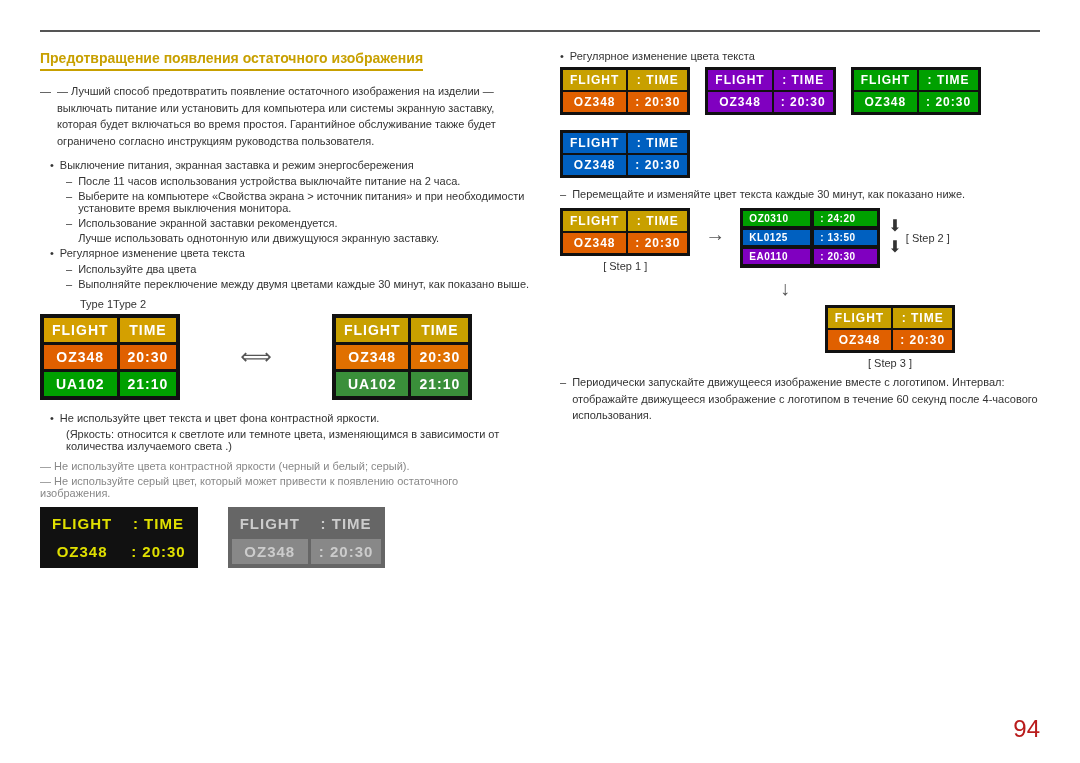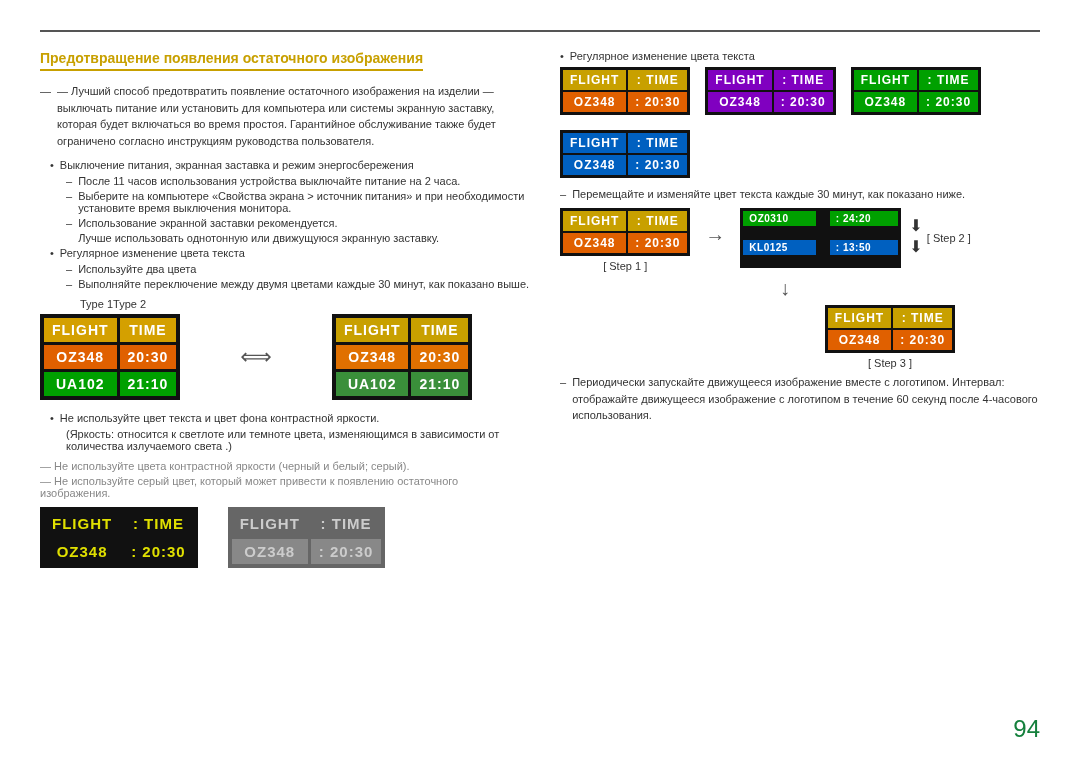--- a/index.html
+++ b/index.html
@@ -430,7 +430,7 @@
           <div class="arrow-right">→</div>
 
           <div class="step-box" style="position: relative; flex-flow: wrap; justify-content: center;">
-            <div style="background:#111; padding:3px; display:grid; grid-template-columns: auto auto; gap:14px; position:relative; overflow:hidden; height:60px; width:161px;">
+            <div style="background:#111; padding:3px; display:grid; grid-template-columns: auto auto; gap:4px; position:relative; overflow:hidden; height:60px; width:140px;">
               <div class="mc" style="background:#00a000;color:#fff;font-size:10px;font-weight:900;">OZ0310</div>
               <div class="mc" style="background:#00a000;color:#fff;font-size:10px;font-weight:900;">: 24:20</div>
               <div class="mc" style="background:#0060c0;color:#fff;font-size:10px;font-weight:900;">KL0125</div>

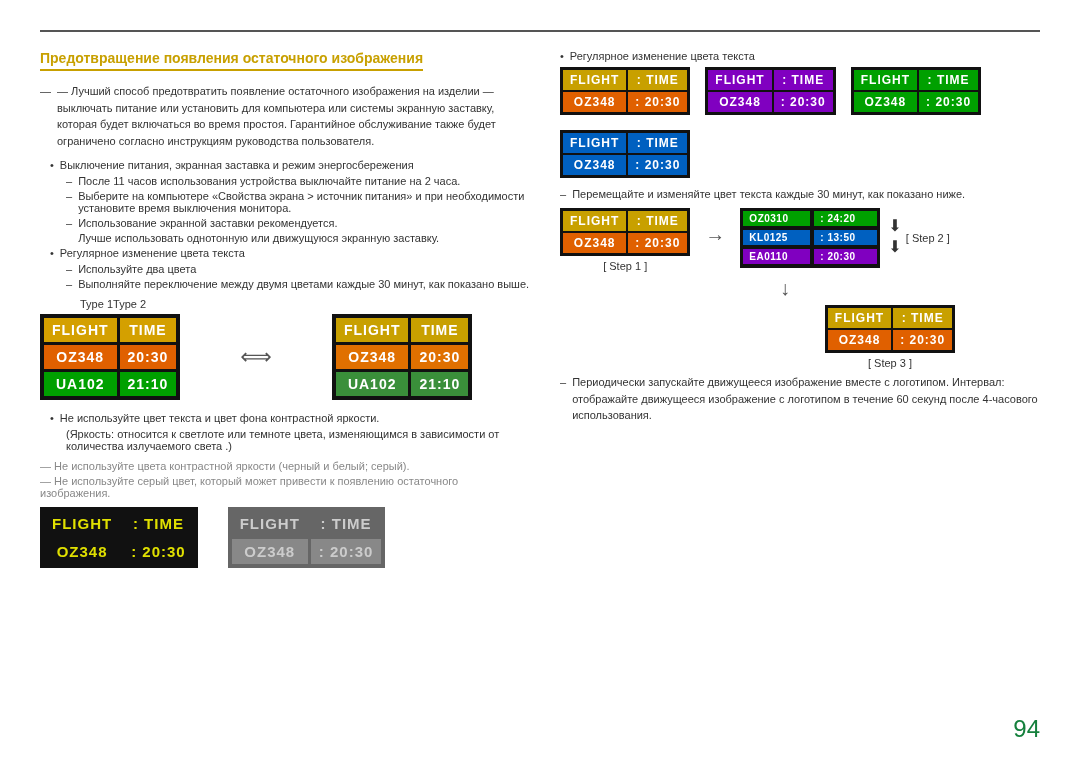--- a/index.html
+++ b/index.html
@@ -239,7 +239,7 @@
       bottom: 20px;
       right: 40px;
       font-size: 24px;
-      color: #15803d;
+      color: #b91c1c;
     }
 
     .bottom-note {

